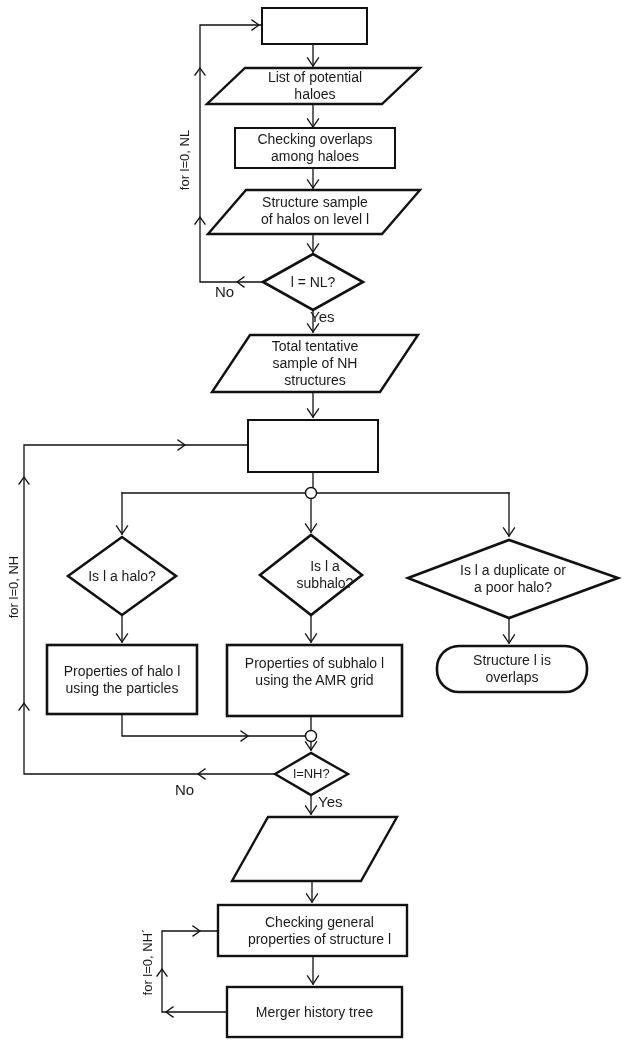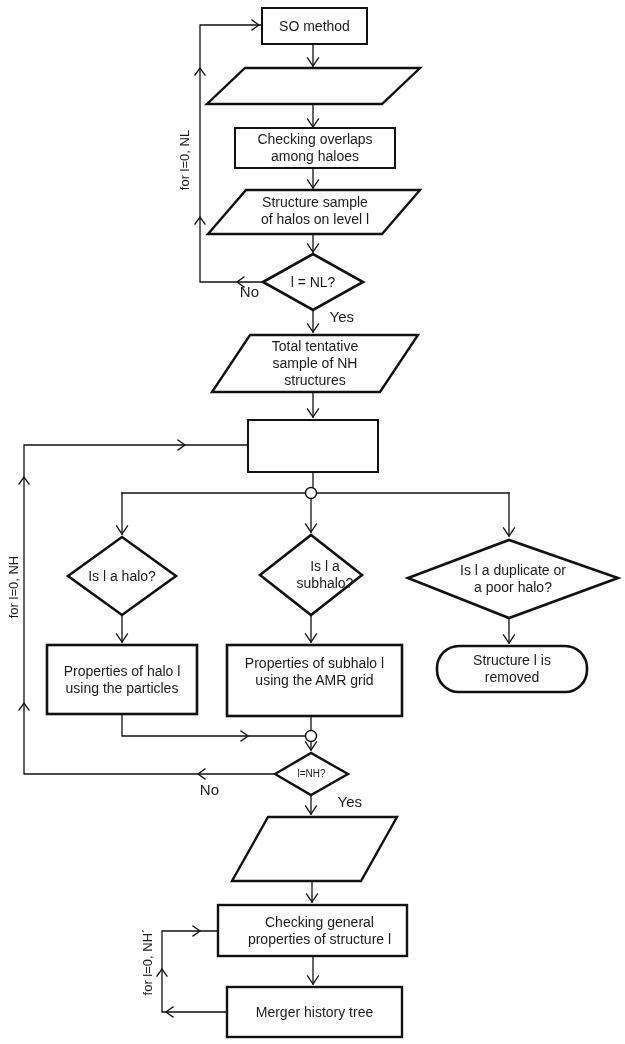--- a/index.html
+++ b/index.html
@@ -103,7 +103,6 @@
     </g>
   </svg>
 
-  <div class="lbl" style="left:262px;top:8px;width:105px;height:36px">SO method</div>
   <div class="lbl" style="left:235px;top:128px;width:160px;height:40px">Checking overlaps
 among haloes</div>
   <div class="lbl" style="left:220px;top:188px;width:190px;height:46px">Structure sample

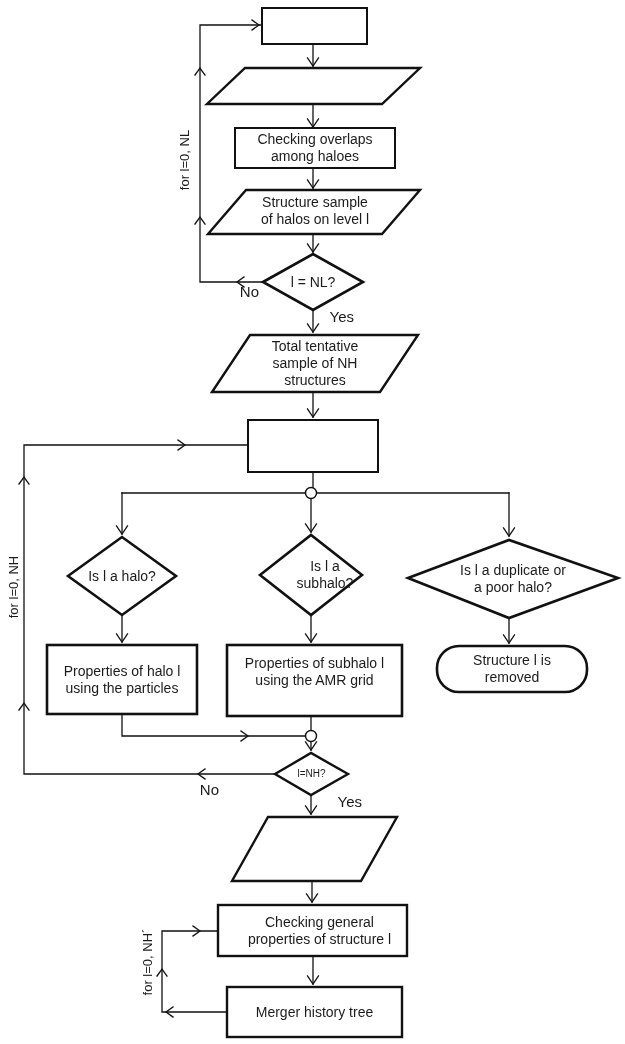--- a/index.html
+++ b/index.html
@@ -103,6 +103,8 @@
     </g>
   </svg>
 
+  <div class="lbl" style="left:225px;top:66px;width:180px;height:40px">List of potential
+haloes</div>
   <div class="lbl" style="left:235px;top:128px;width:160px;height:40px">Checking overlaps
 among haloes</div>
   <div class="lbl" style="left:220px;top:188px;width:190px;height:46px">Structure sample

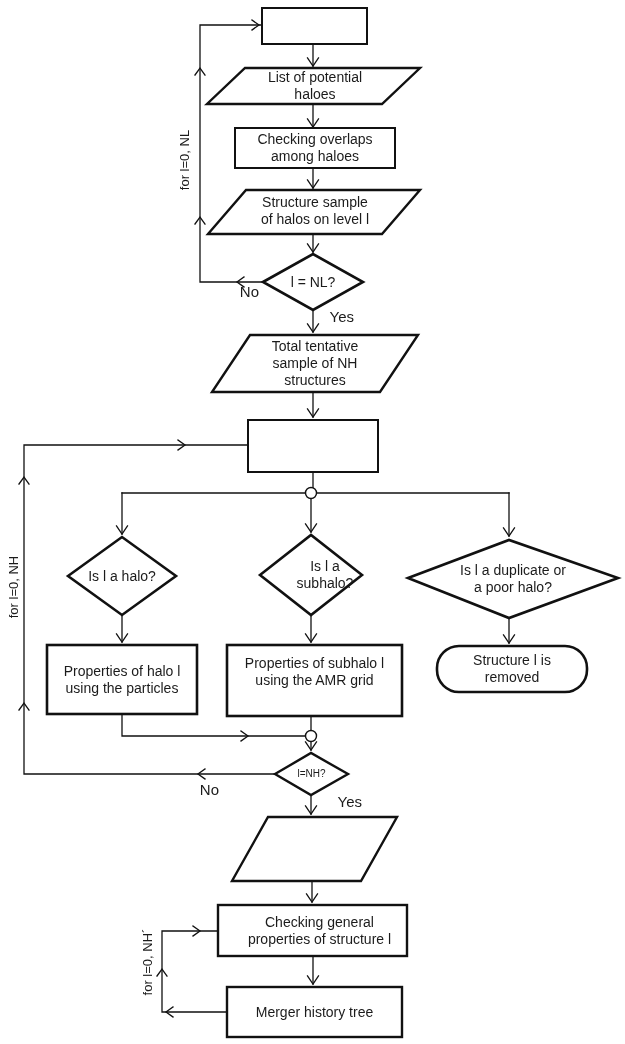--- a/index.html
+++ b/index.html
@@ -16,7 +16,7 @@
   }
   .lbl.small{font-size:10px;line-height:12px;}
   .branch{
-    position:absolute;font-size:15px;color:#1b1b1b;text-align:right;width:44px;
+    position:absolute;font-size:15px;color:#1b1b1b;text-align:left;width:44px;
   }
   .loop{
     position:absolute;font-size:13px;color:#1b1b1b;white-space:nowrap;

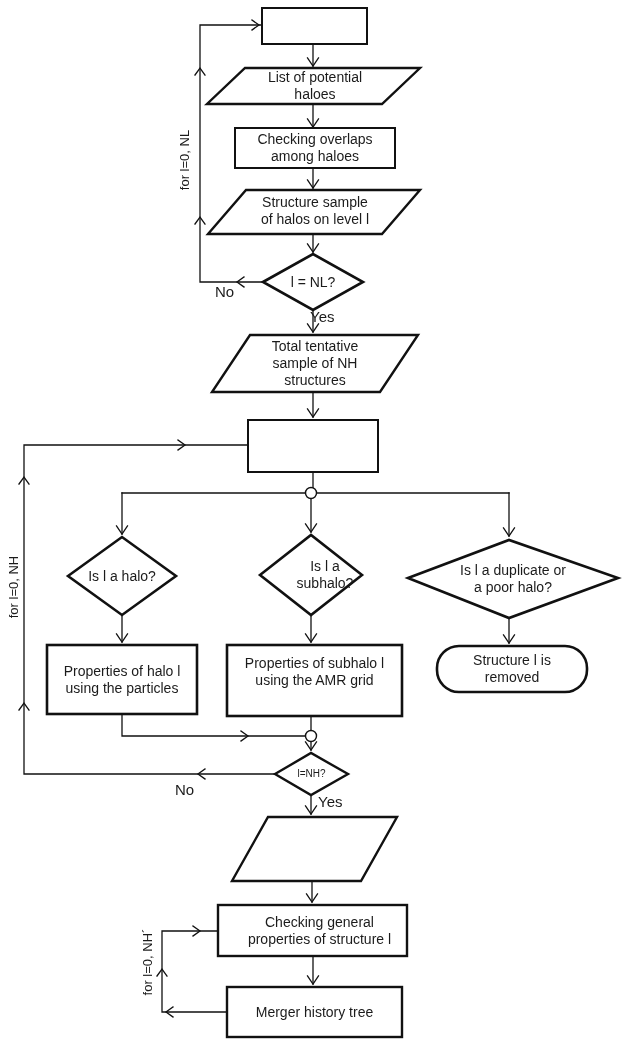--- a/index.html
+++ b/index.html
@@ -123,7 +123,7 @@
   <div class="lbl" style="left:227px;top:645px;width:175px;height:54px">Properties of subhalo l
 using the AMR grid</div>
   <div class="lbl" style="left:437px;top:646px;width:150px;height:46px">Structure l is
-removed</div>
+overlaps</div>
   <div class="lbl small" style="left:275px;top:753px;width:73px;height:42px">l=NH?</div>
   <div class="lbl" style="left:218px;top:905px;width:203px;height:51px">Checking general
 properties of structure l</div>

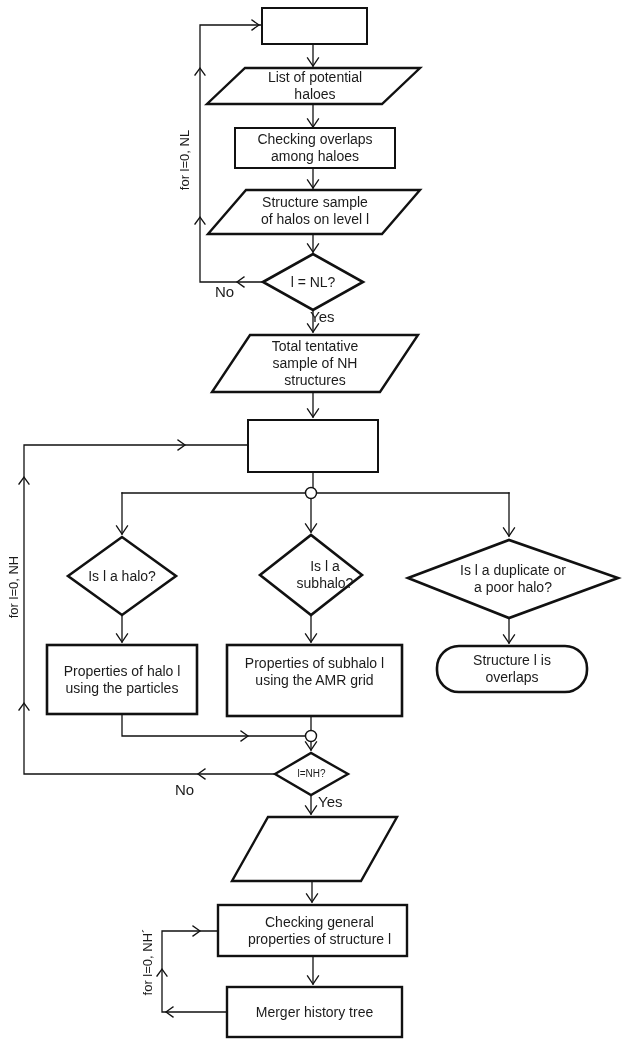--- a/index.html
+++ b/index.html
@@ -14,7 +14,7 @@
     text-align:center;white-space:pre-line;font-size:14px;line-height:17px;
     color:#1b1b1b;pointer-events:none;
   }
-  .lbl.small{font-size:10px;line-height:12px;}
+  .lbl.small{font-size:13px;line-height:12px;}
   .branch{
     position:absolute;font-size:15px;color:#1b1b1b;text-align:left;width:44px;
   }

